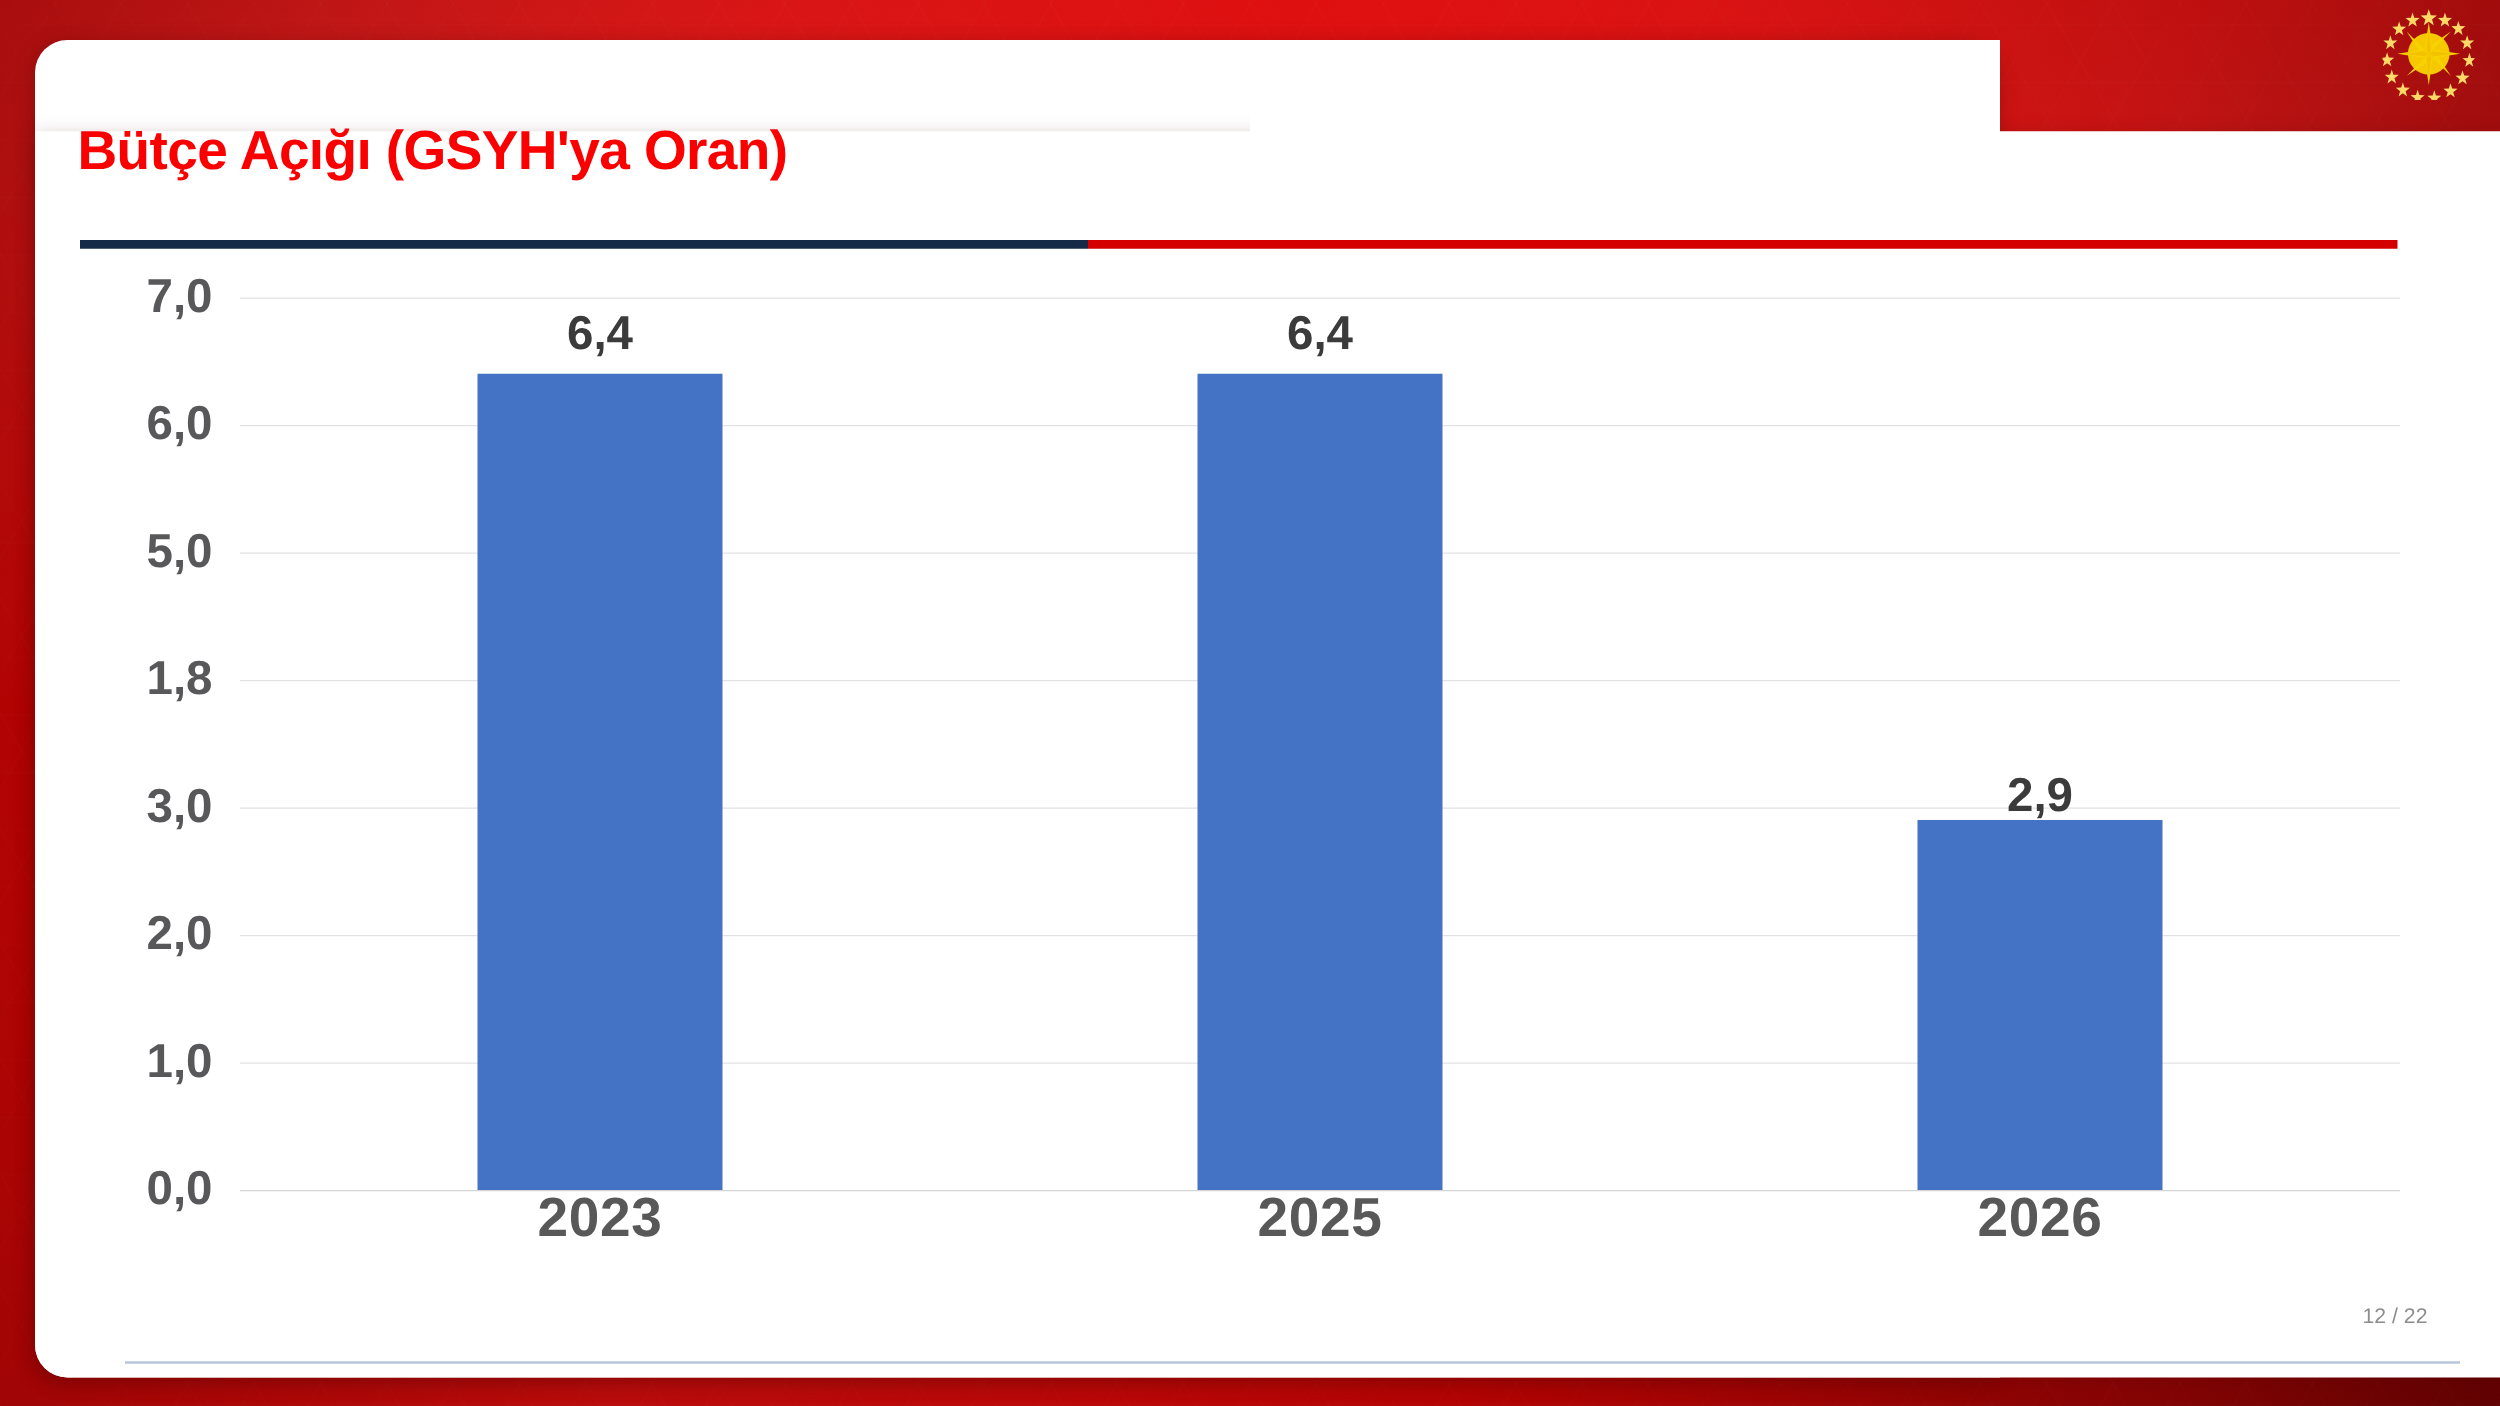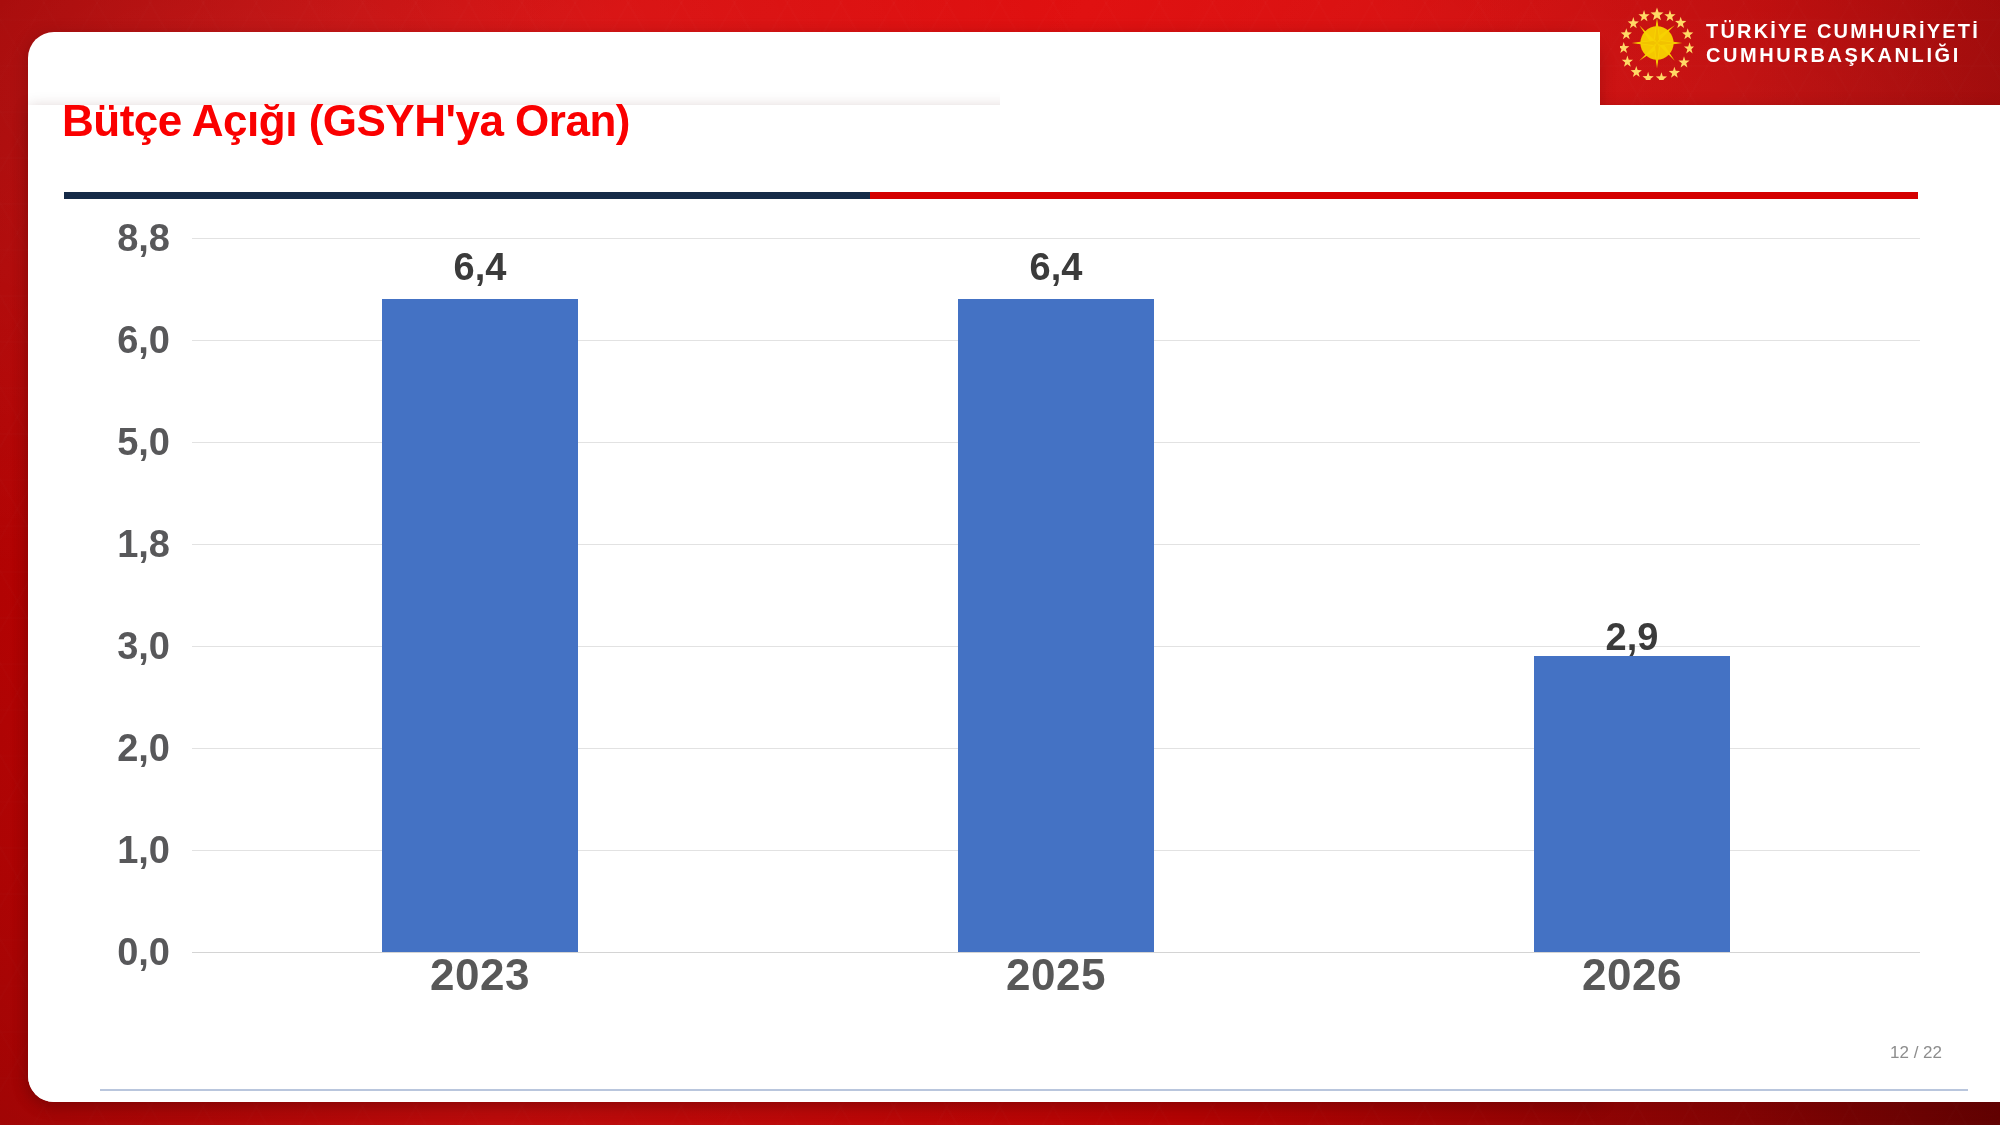--- a/index.html
+++ b/index.html
@@ -260,10 +260,6 @@
         </g>
       </svg>
     </div>
-    <div class="logo-text">
-      <div class="logo-line1">TÜRKİYE  CUMHURİYETİ</div>
-      <div class="logo-line2">CUMHURBAŞKANLIĞI</div>
-    </div>
   </div>
 
   <div class="title">Bütçe Açığı (GSYH'ya Oran)</div>

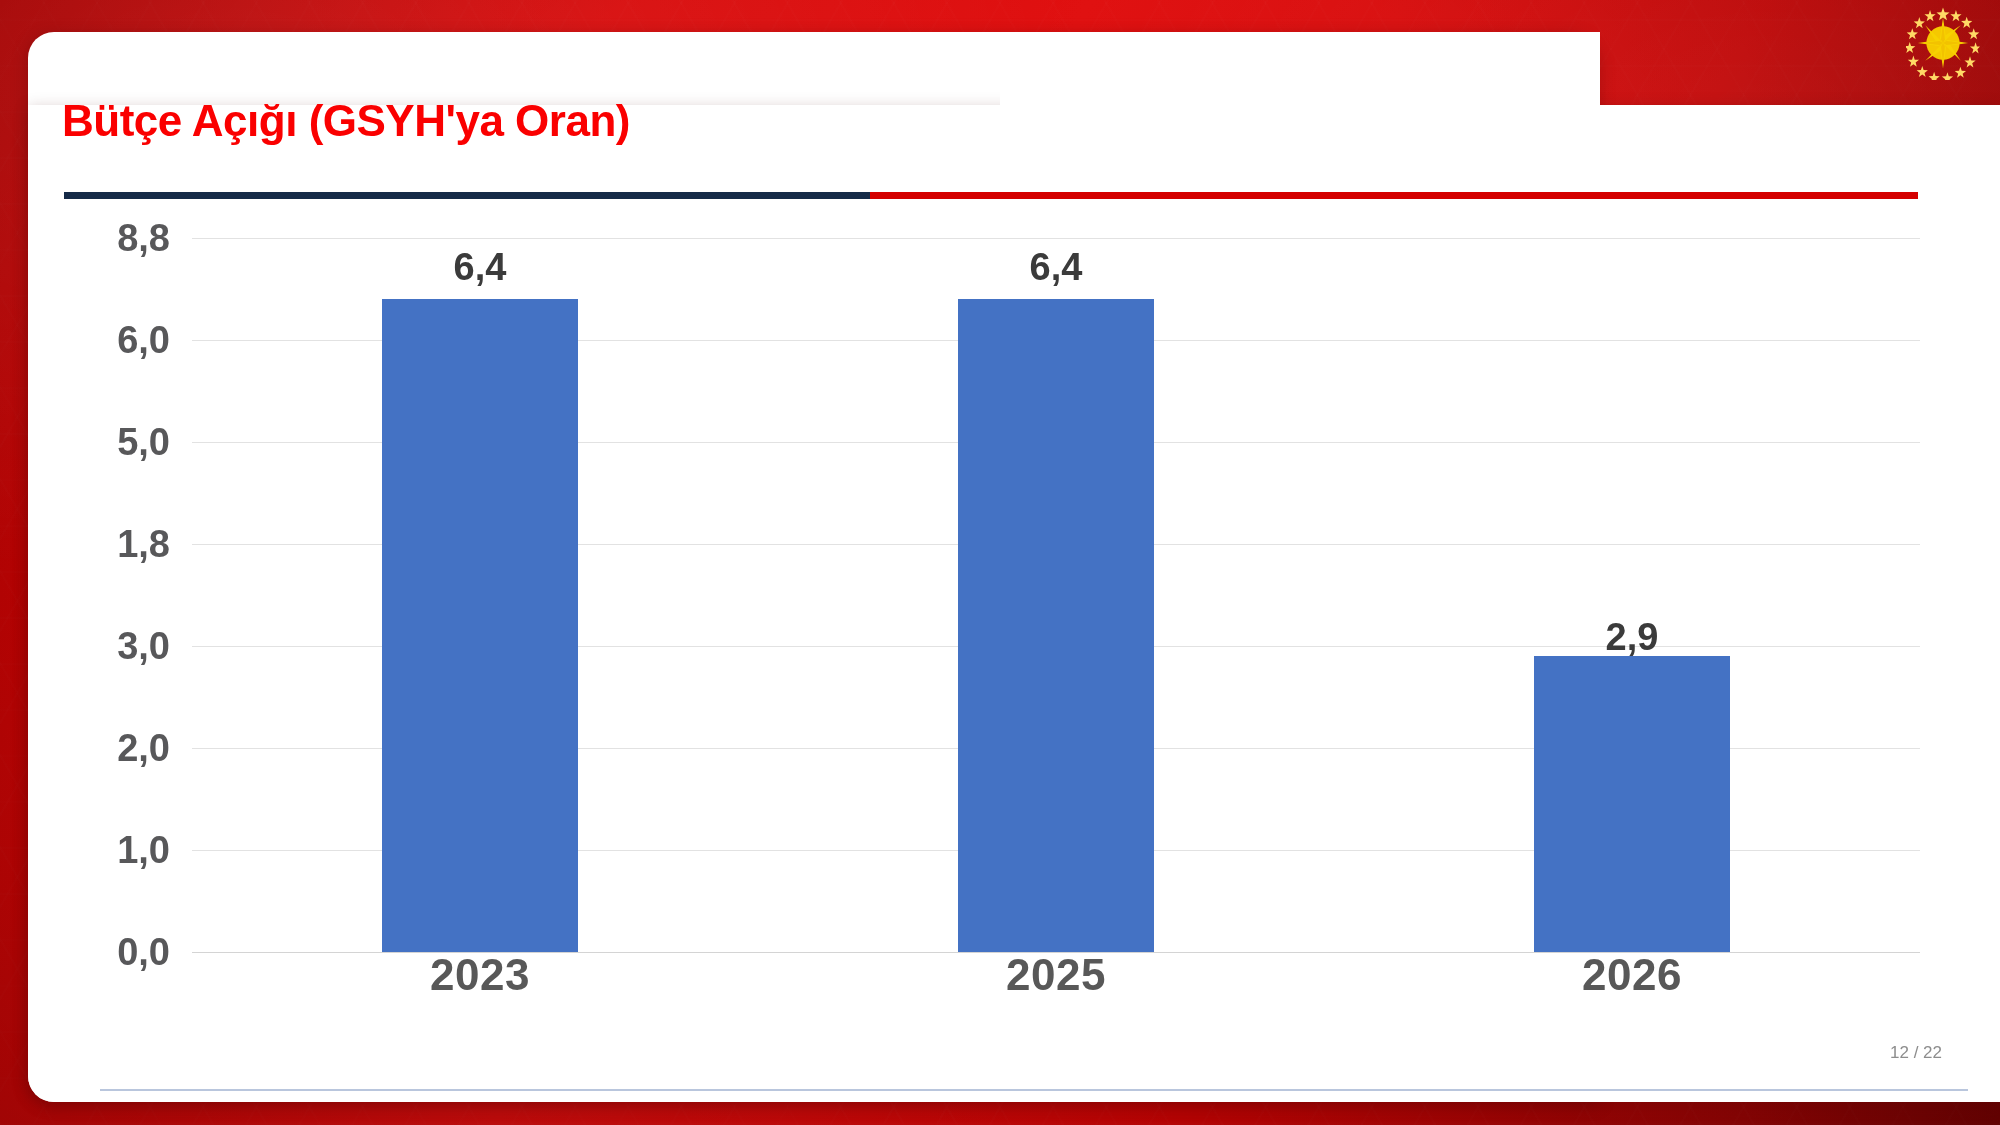--- a/index.html
+++ b/index.html
@@ -269,7 +269,7 @@
     <div class="plot">
       <div id="gridlines">
           <div class="gridline" style="top: 0px;">
-            <div class="ytick">8,8</div>
+            <div class="ytick">7,0</div>
           </div>
           <div class="gridline" style="top: 102px;">
             <div class="ytick">6,0</div>

